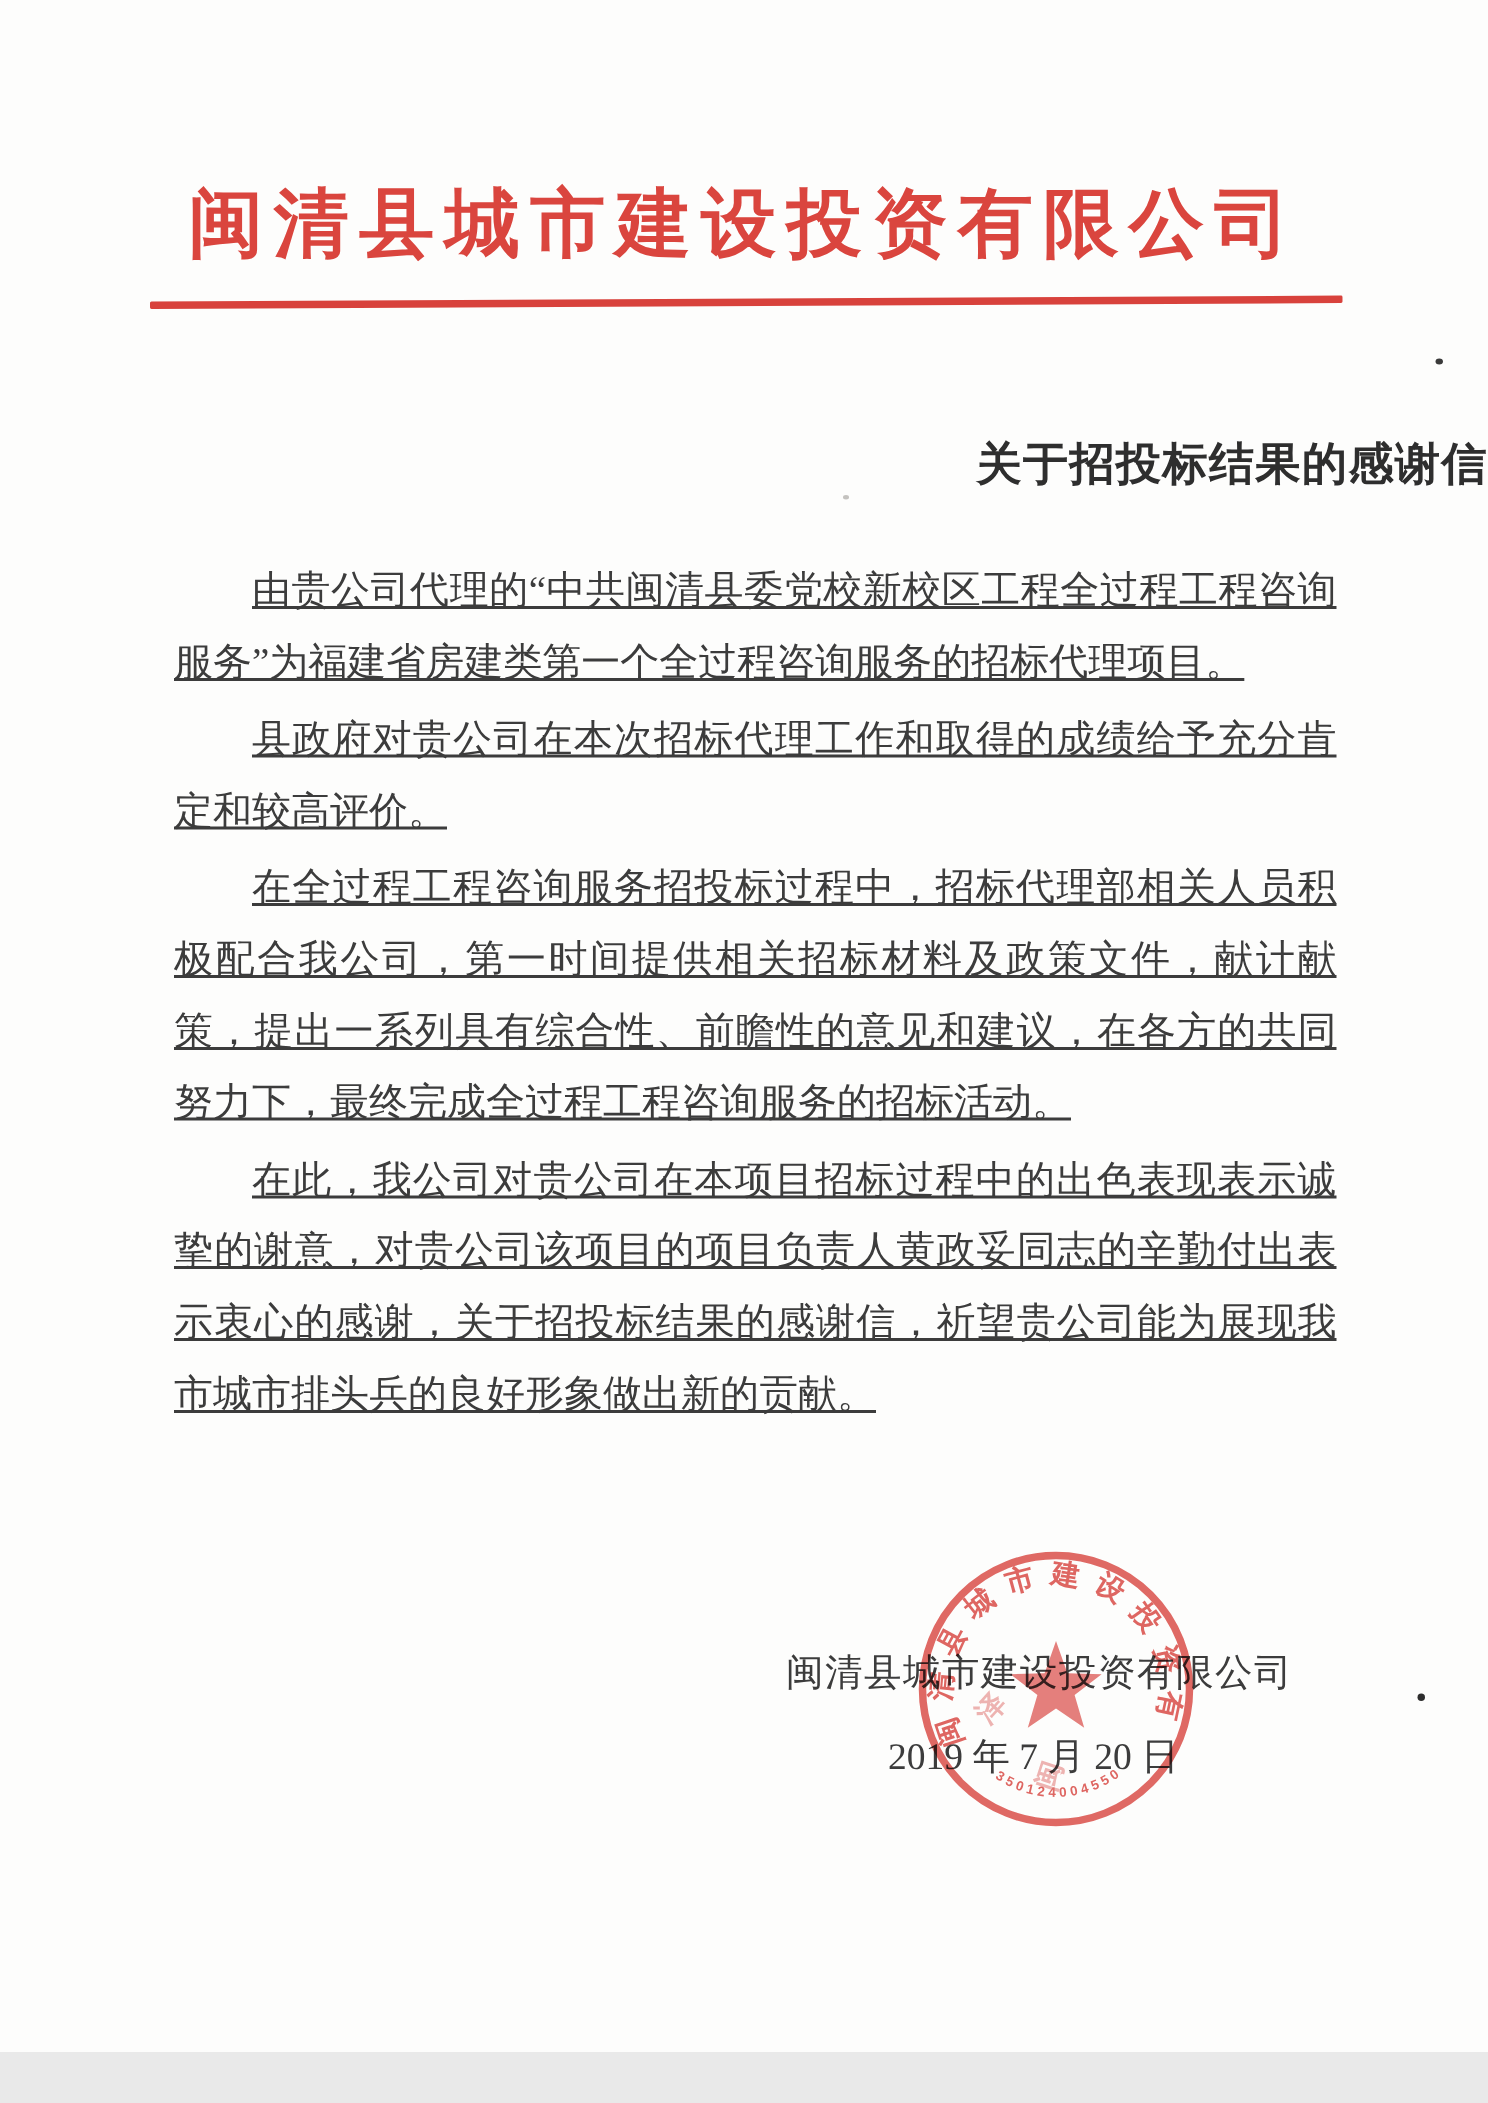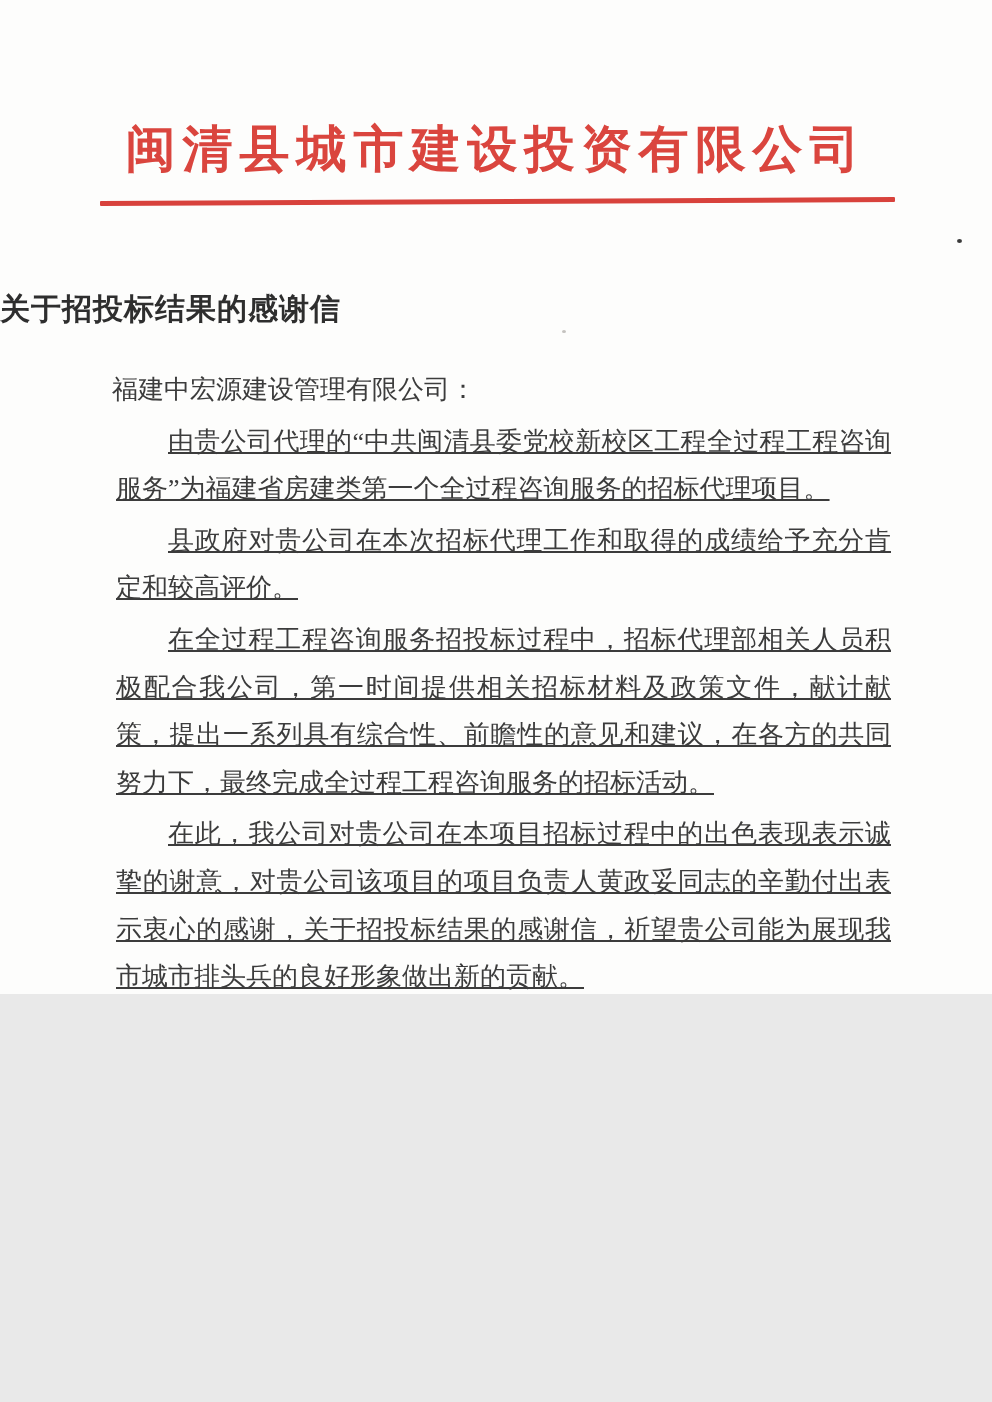--- a/index.html
+++ b/index.html
@@ -5,7 +5,7 @@
   html,body { margin:0; padding:0; background:#e9e9e9; }
   .page {
     position:relative;
-    width:992px; height:994px;
+    width:992px; height:1368px;
     margin:0 auto;
     background:#fdfdfc;
     overflow:hidden;

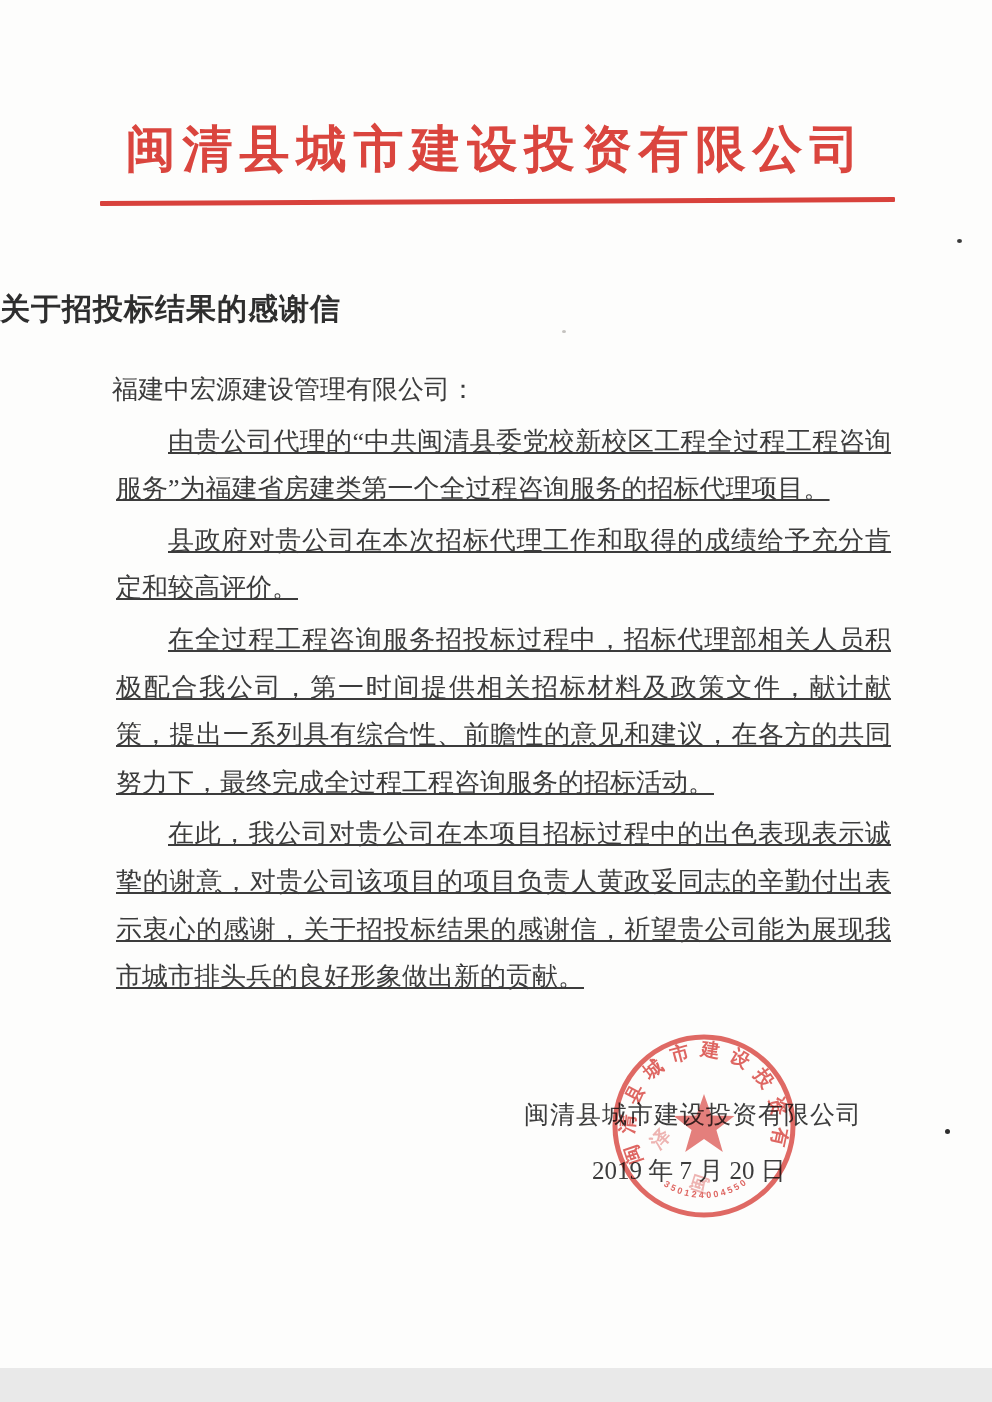--- a/index.html
+++ b/index.html
@@ -33,7 +33,7 @@
   
   .doc-title {
     position:absolute; top:289px; left:0; width:100%;
-    text-align:left;
+    text-align:right;
     font-size:30px; font-weight:bold;
     color:#2e2e2e;
     letter-spacing:1px;

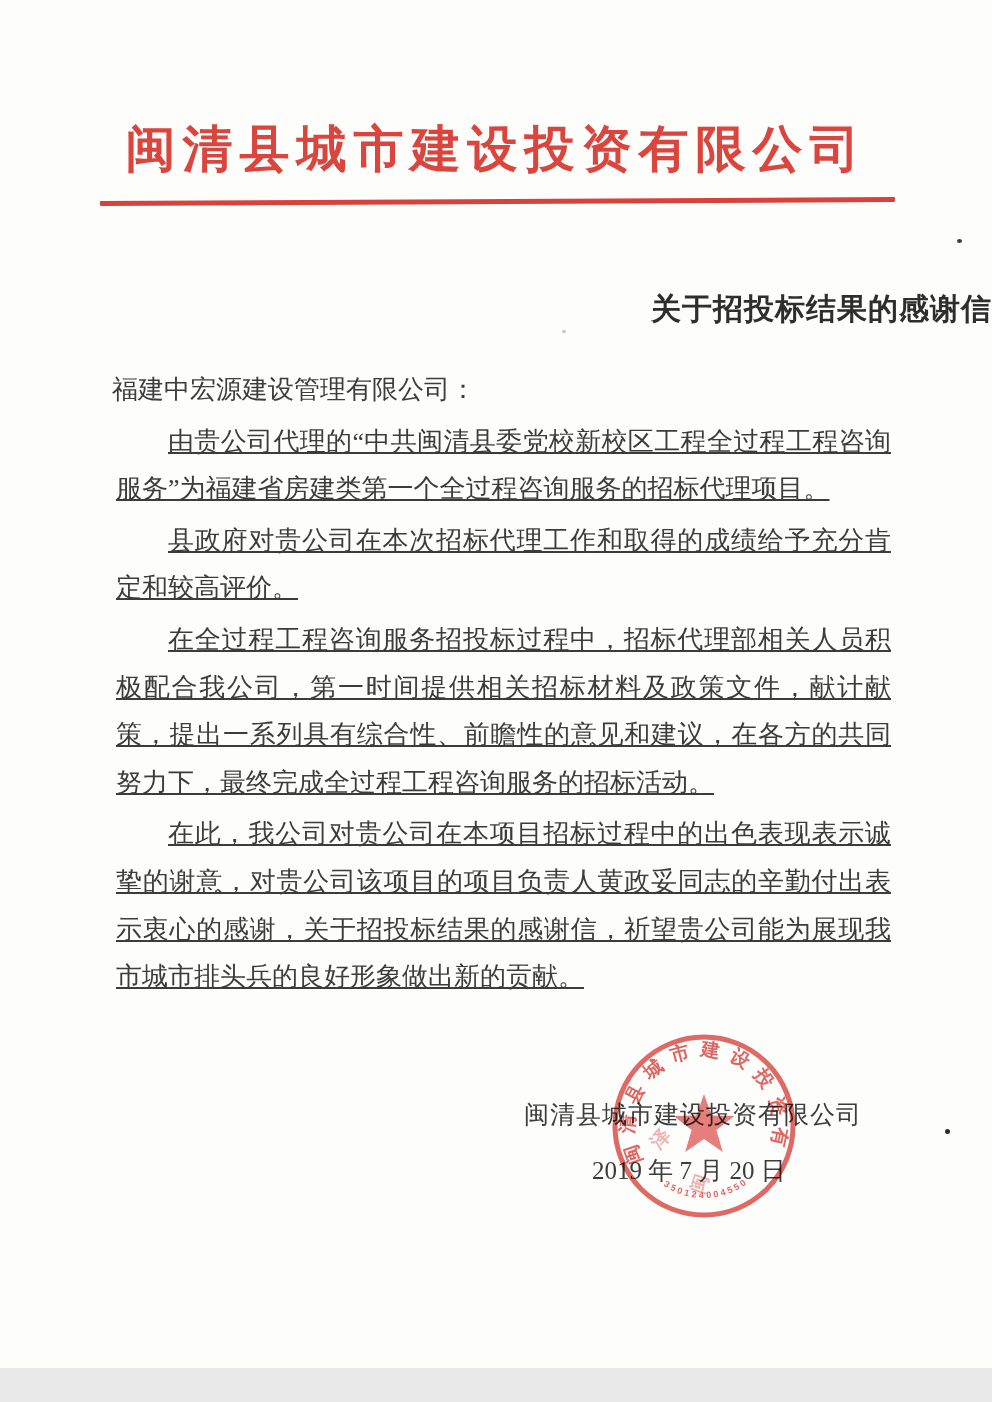--- a/index.html
+++ b/index.html
@@ -103,7 +103,6 @@
   <h1 class="doc-title">关于招投标结果的感谢信</h1>
 
   <div class="body-block">
-    <p class="salutation">福建中宏源建设管理有限公司：</p>
     <p class="para">由贵公司代理的“中共闽清县委党校新校区工程全过程工程咨询服务”为福建省房建类第一个全过程咨询服务的招标代理项目。</p>
     <p class="para">县政府对贵公司在本次招标代理工作和取得的成绩给予充分肯定和较高评价。</p>
     <p class="para">在全过程工程咨询服务招投标过程中，招标代理部相关人员积极配合我公司，第一时间提供相关招标材料及政策文件，献计献策，提出一系列具有综合性、前瞻性的意见和建议，在各方的共同努力下，最终完成全过程工程咨询服务的招标活动。</p>

